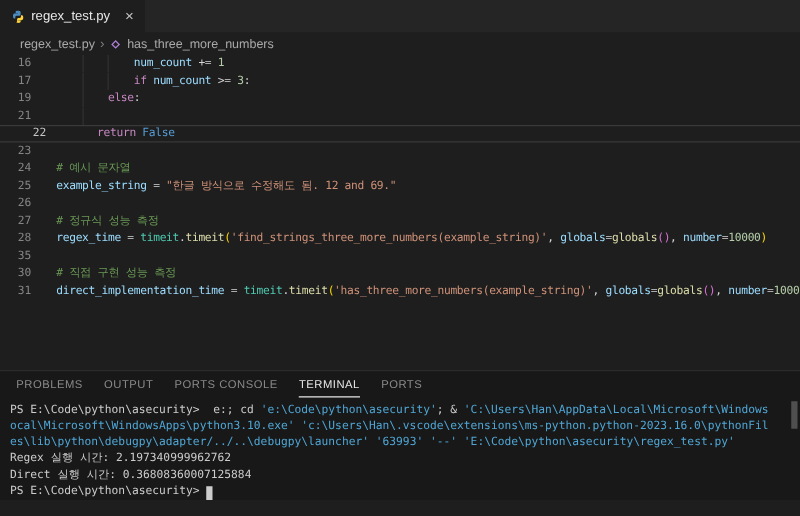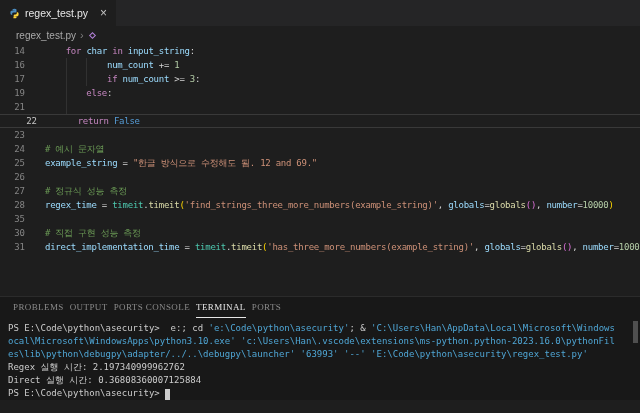--- a/index.html
+++ b/index.html
@@ -72,6 +72,7 @@
     <span class="crumb">regex_test.py</span>
     <span class="chev">›</span>
     <span class="sym-icon"></span>
+    <span class="crumb">has_three_more_numbers</span>
   </div>
 
   <div class="editor">

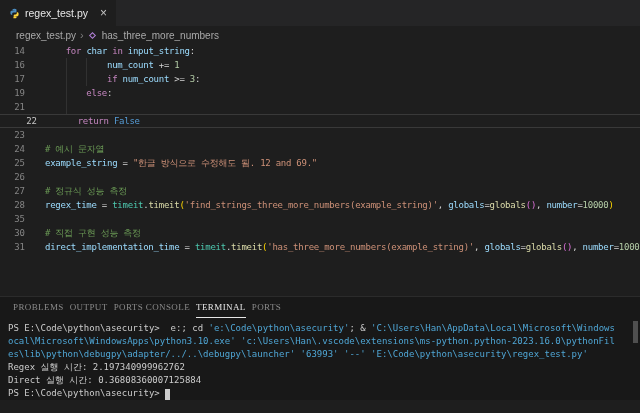--- a/index.html
+++ b/index.html
@@ -77,7 +77,6 @@
 
   <div class="editor">
     <div id="code-lines">
-        <div class="code-line"><span class="ln">14</span><span class="code-content"><span class="tk-pl">    </span><span class="tk-kw">for</span><span class="tk-pl"> </span><span class="tk-var">char</span><span class="tk-pl"> </span><span class="tk-kw">in</span><span class="tk-pl"> </span><span class="tk-var">input_string</span><span class="tk-pl">:</span></span></div>
         <div class="code-line"><span class="ln">16</span><span class="code-content"><i class="guide" style="left: 29.68px;"></i><i class="guide" style="left: 50.36px;"></i><span class="tk-pl">            </span><span class="tk-var">num_count</span><span class="tk-pl"> += </span><span class="tk-num">1</span></span></div>
         <div class="code-line"><span class="ln">17</span><span class="code-content"><i class="guide" style="left: 29.68px;"></i><i class="guide" style="left: 50.36px;"></i><span class="tk-pl">            </span><span class="tk-kw">if</span><span class="tk-pl"> </span><span class="tk-var">num_count</span><span class="tk-pl"> &gt;= </span><span class="tk-num">3</span><span class="tk-pl">:</span></span></div>
         <div class="code-line"><span class="ln">19</span><span class="code-content"><i class="guide" style="left: 29.68px;"></i><span class="tk-pl">        </span><span class="tk-kw">else</span><span class="tk-pl">:</span></span></div>

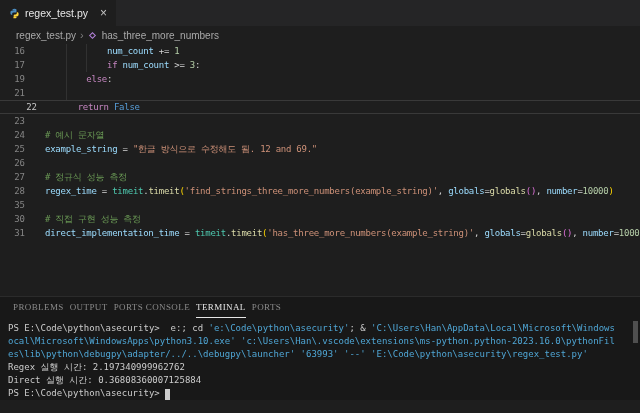--- a/index.html
+++ b/index.html
@@ -39,8 +39,8 @@
 
   
   .panel{flex:1;background:#181818;border-top:1px solid #2b2b2b;display:flex;flex-direction:column;position:relative;}
-  .panel-tabs{height:21px;display:flex;gap:6px;padding:0 13px;align-items:stretch;
-              font-size:9px;letter-spacing:0.4px;color:#8a8a8a;flex:0 0 auto;font-family:Liberation Serif, serif;}
+  .panel-tabs{height:21px;display:flex;gap:17px;padding:0 13px;align-items:stretch;
+              font-size:9px;letter-spacing:0.4px;color:#8a8a8a;flex:0 0 auto;}
   .panel-tab{display:flex;align-items:center;border-bottom:1px solid transparent;cursor:pointer;white-space:nowrap;}
   .panel-tab.active{color:#e7e7e7;border-bottom-color:#e7e7e7;}
   .terminal{flex:1;padding:4px 0 0 8px;font-family:"DejaVu Sans Mono",monospace;font-size:9px;

